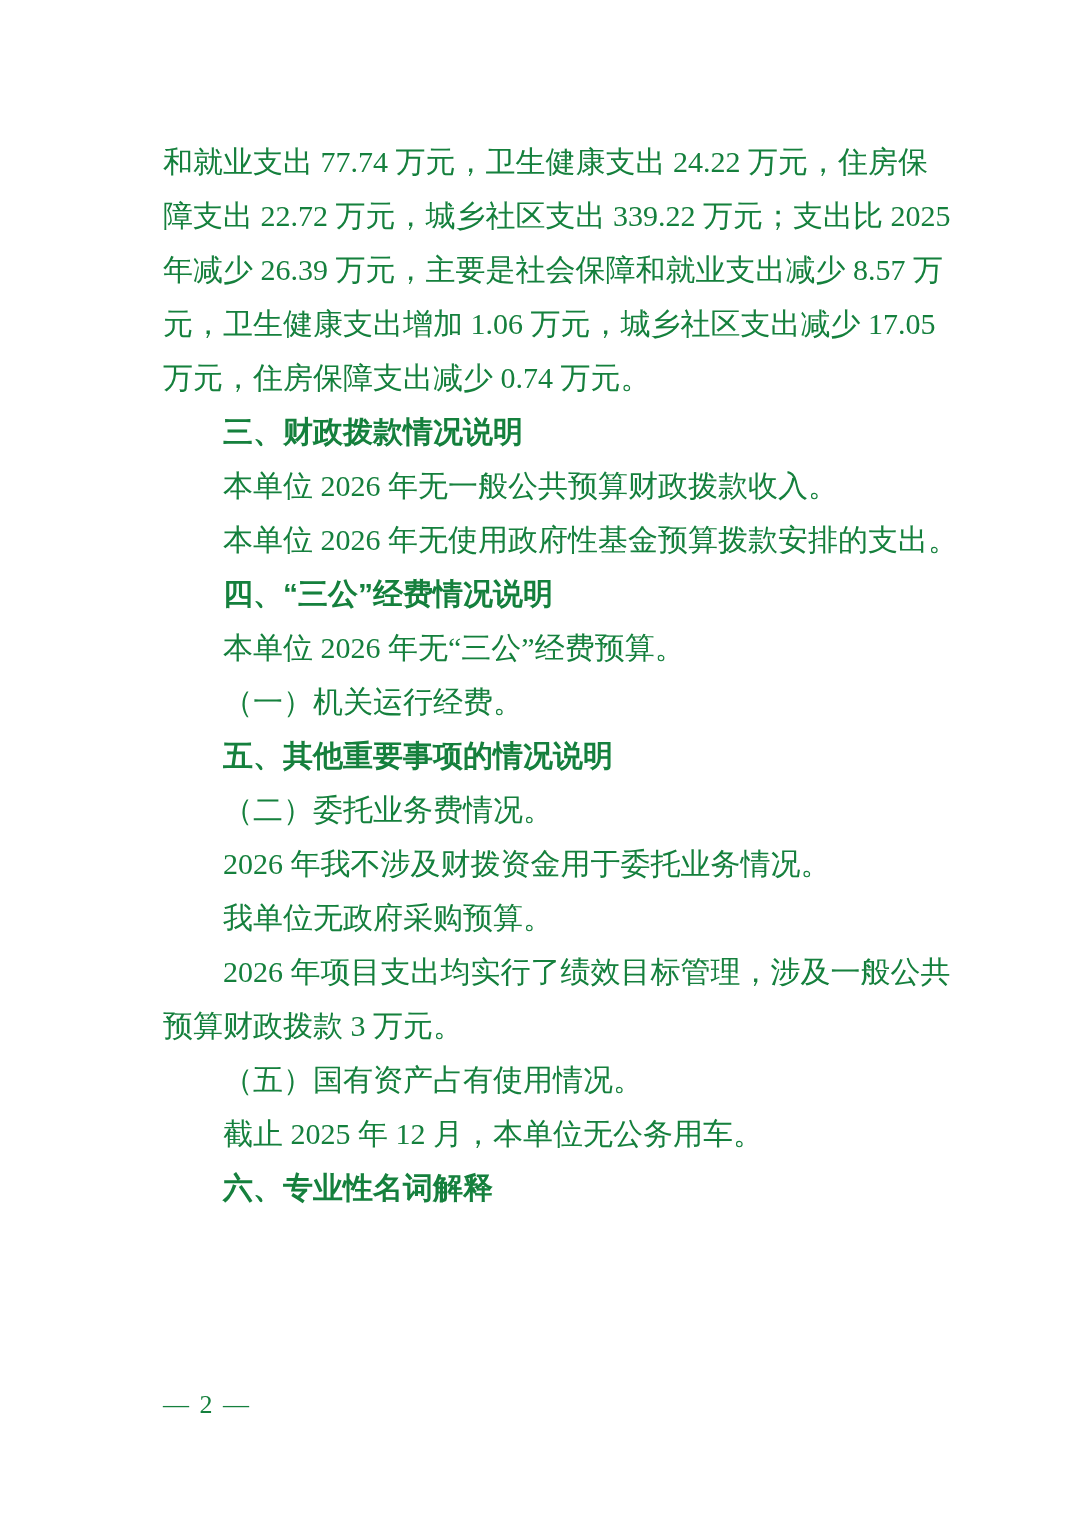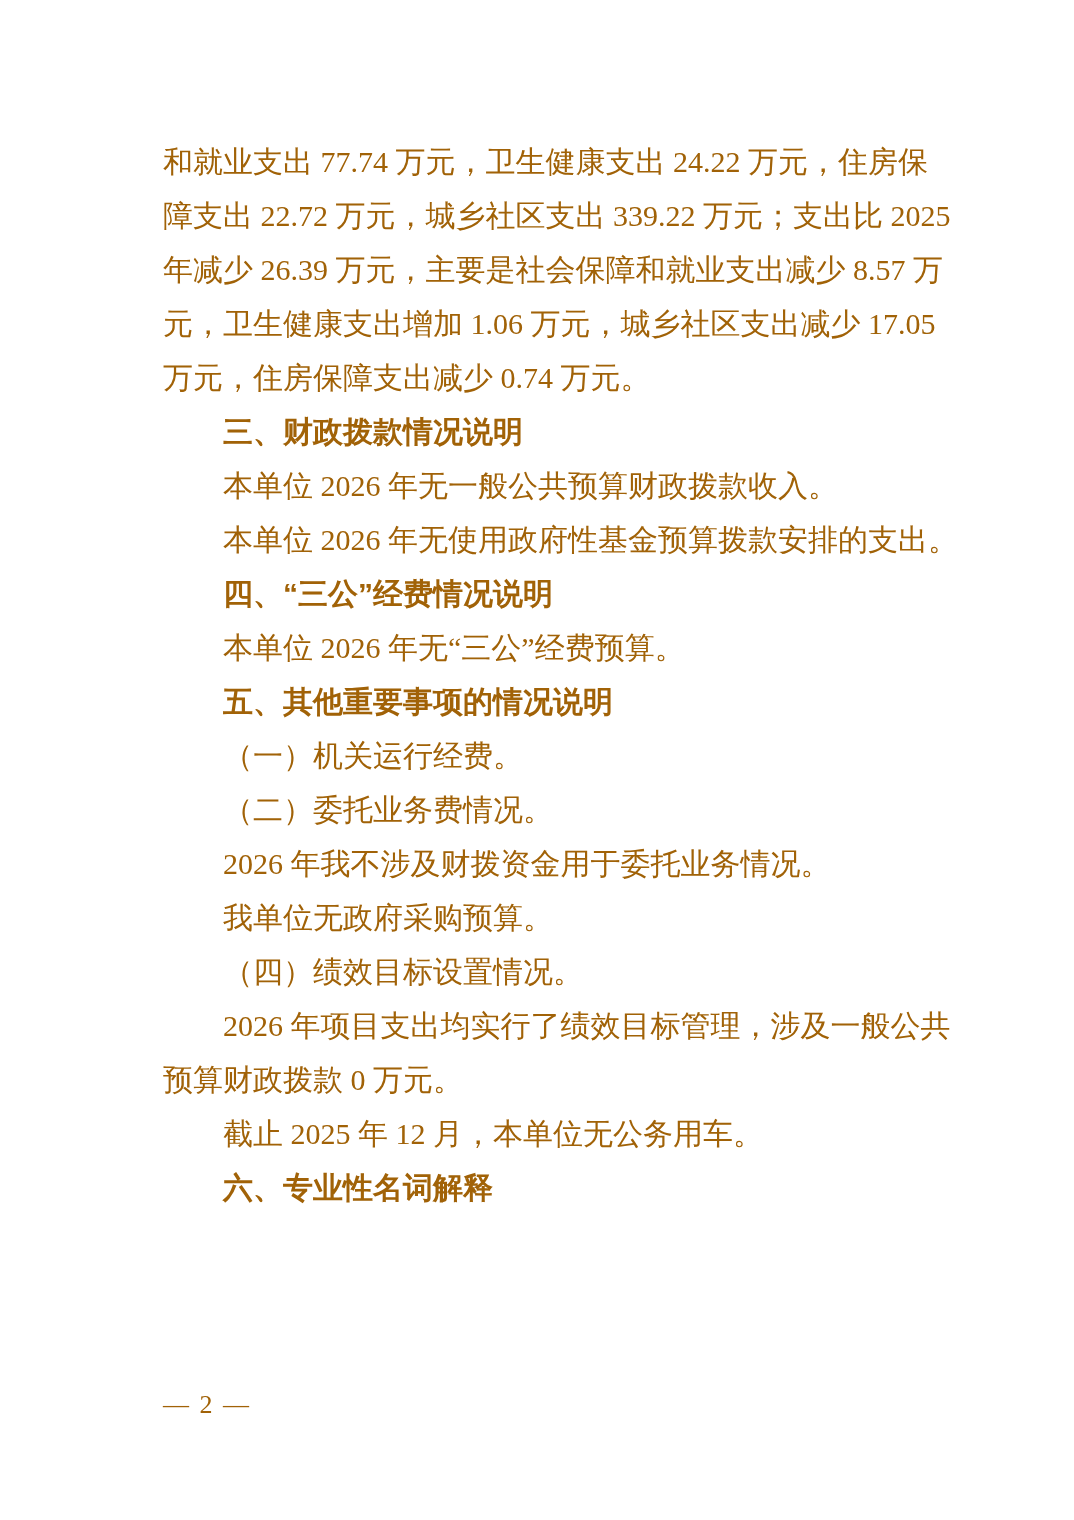--- a/index.html
+++ b/index.html
@@ -12,7 +12,7 @@
     width: 1074px;
     height: 1520px;
     background: #ffffff;
-    color: #a16207;
+    color: #15803d;
     font-family: "Liberation Serif", serif;
     overflow: hidden;
   }

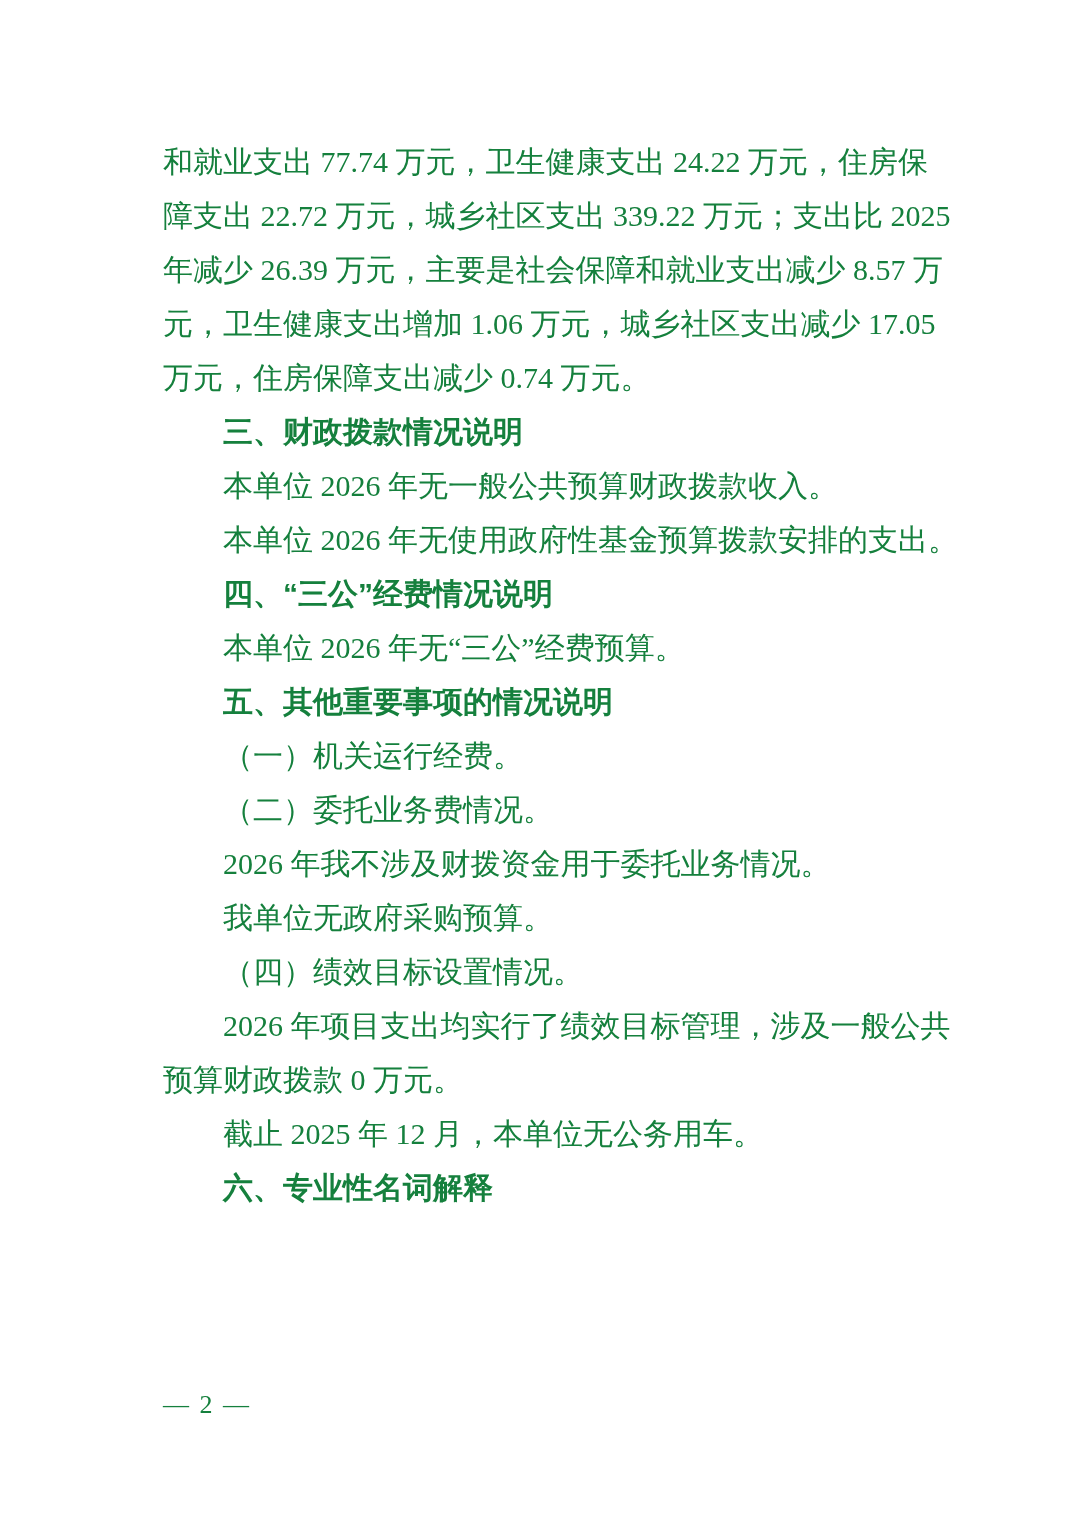--- a/index.html
+++ b/index.html
@@ -71,8 +71,8 @@
     <div class="line indent">本单位 2026 年无使用政府性基金预算拨款安排的支出。</div>
     <div class="line h indent">四、“三公”经费情况说明</div>
     <div class="line indent">本单位 2026 年无“三公”经费预算。</div>
+    <div class="line k indent">（一）机关运行经费。</div>
     <div class="line h indent">五、其他重要事项的情况说明</div>
-    <div class="line k indent">（一）机关运行经费。</div>
     <div class="line k indent">（二）委托业务费情况。</div>
     <div class="line k indent">2026 年我不涉及财拨资金用于委托业务情况。</div>
     <div class="line k indent">我单位无政府采购预算。</div>

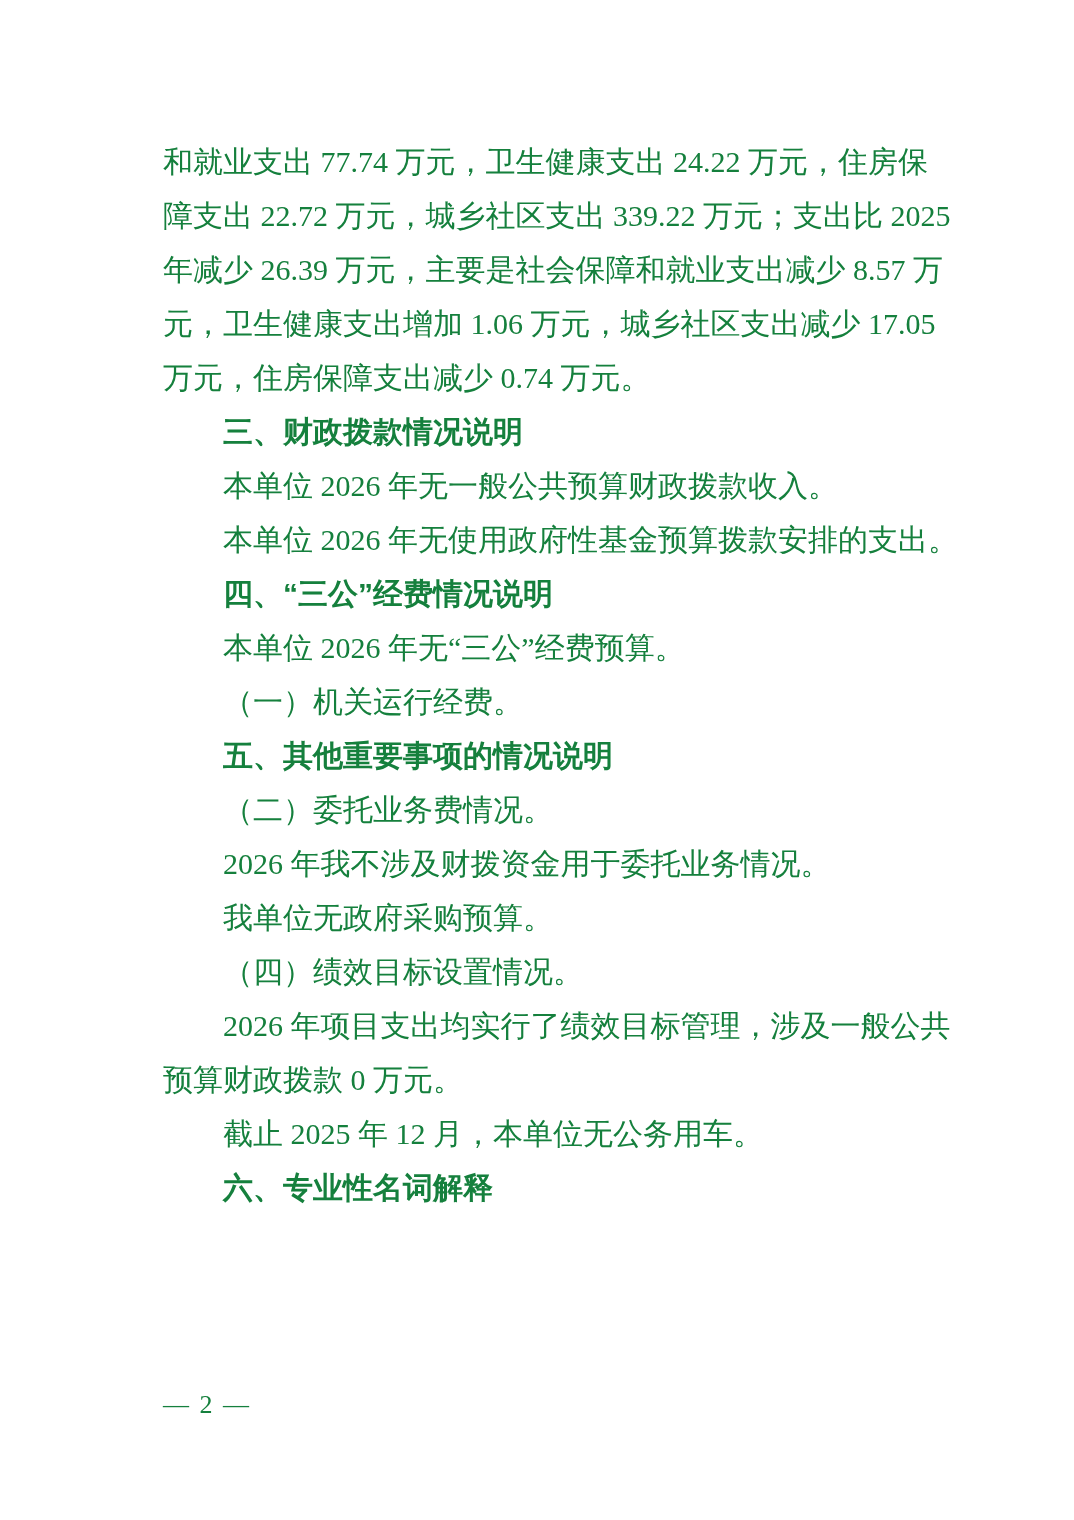--- a/index.html
+++ b/index.html
@@ -76,7 +76,6 @@
     <div class="line k indent">（二）委托业务费情况。</div>
     <div class="line k indent">2026 年我不涉及财拨资金用于委托业务情况。</div>
     <div class="line k indent">我单位无政府采购预算。</div>
-    <div class="line k indent">（四）绩效目标设置情况。</div>
     <div class="line k indent fill">2026 年项目支出均实行了绩效目标管理，涉及一般公共</div>
     <div class="line k">预算财政拨款 0 万元。</div>
     <div class="line k indent">截止 2025 年 12 月，本单位无公务用车。</div>

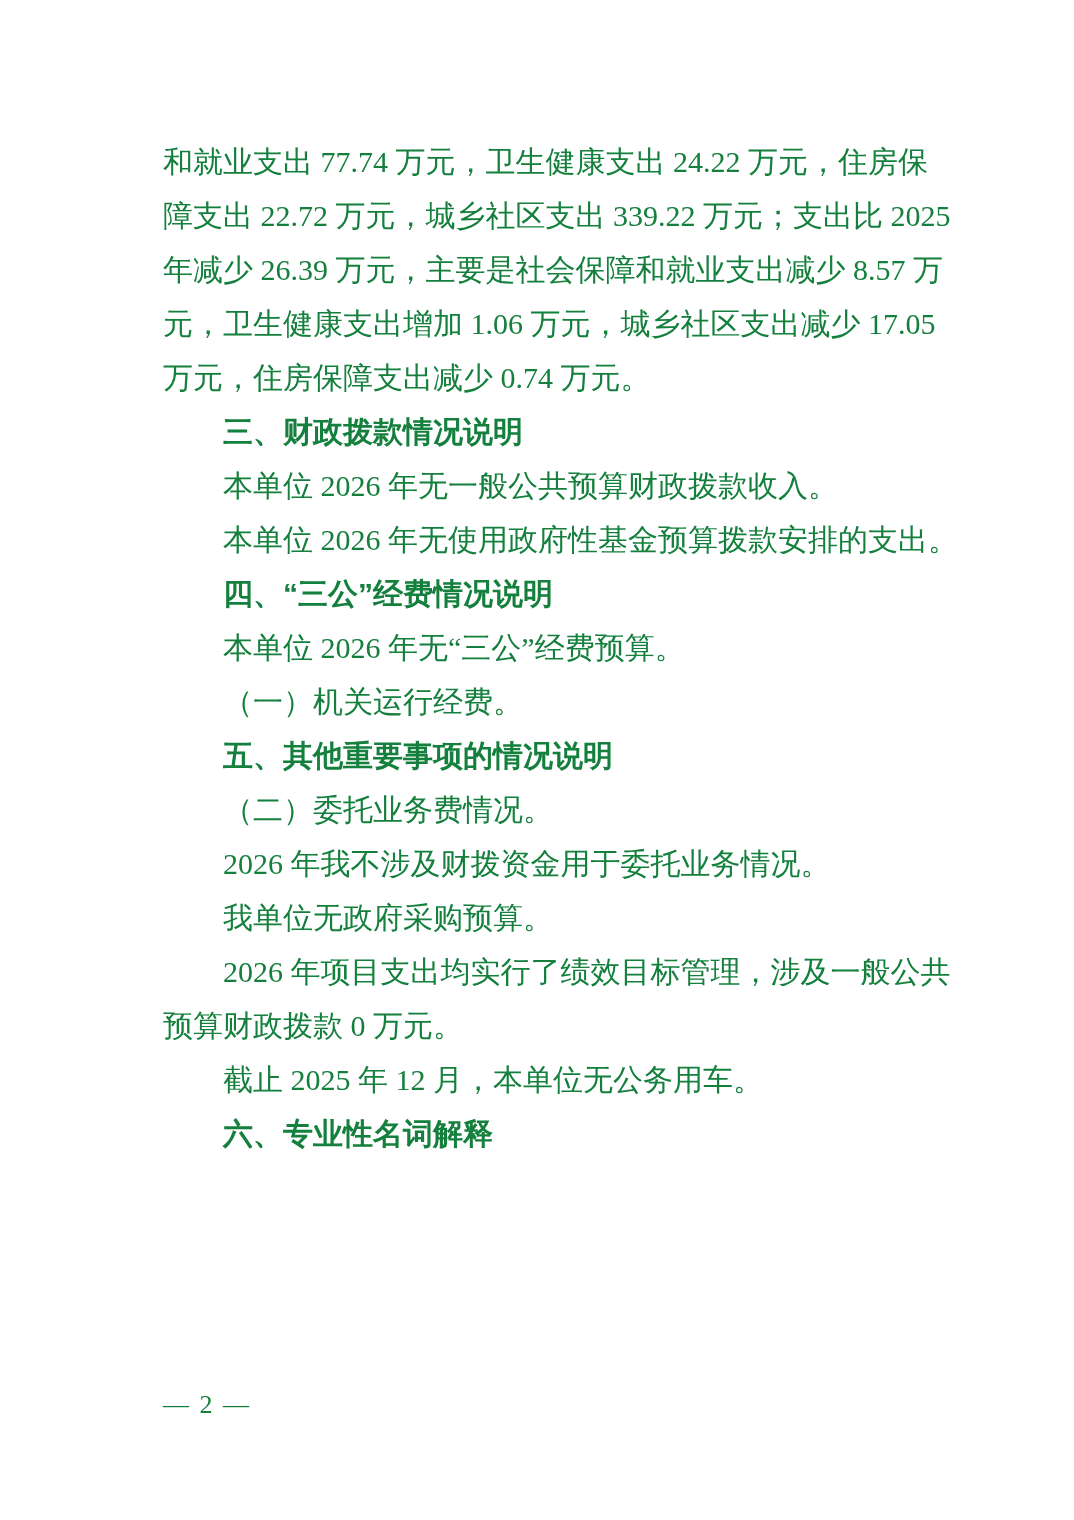--- a/index.html
+++ b/index.html
@@ -77,7 +77,7 @@
     <div class="line k indent">2026 年我不涉及财拨资金用于委托业务情况。</div>
     <div class="line k indent">我单位无政府采购预算。</div>
     <div class="line k indent fill">2026 年项目支出均实行了绩效目标管理，涉及一般公共</div>
-    <div class="line k">预算财政拨款 0 万元。</div>
+    <div class="line k">预算财政拨款 3 万元。</div>
     <div class="line k indent">截止 2025 年 12 月，本单位无公务用车。</div>
     <div class="line h indent">六、专业性名词解释</div>
   </div>

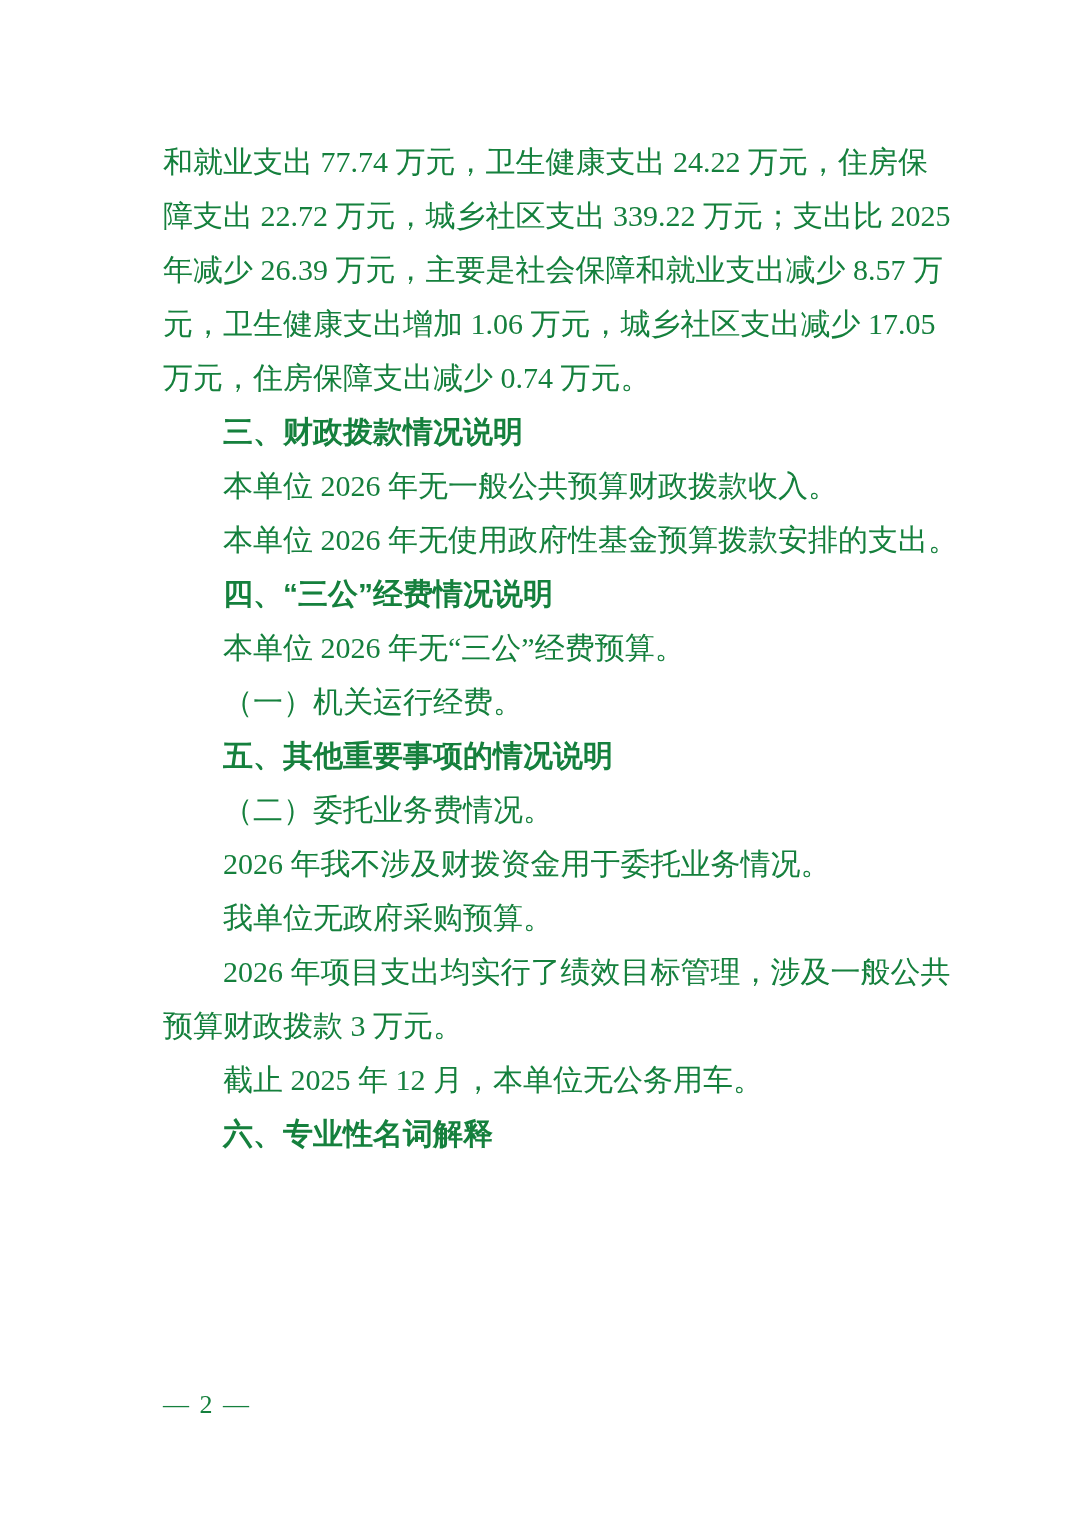--- a/index.html
+++ b/index.html
@@ -78,6 +78,7 @@
     <div class="line k indent">我单位无政府采购预算。</div>
     <div class="line k indent fill">2026 年项目支出均实行了绩效目标管理，涉及一般公共</div>
     <div class="line k">预算财政拨款 3 万元。</div>
+    <div class="line k indent">（五）国有资产占有使用情况。</div>
     <div class="line k indent">截止 2025 年 12 月，本单位无公务用车。</div>
     <div class="line h indent">六、专业性名词解释</div>
   </div>

